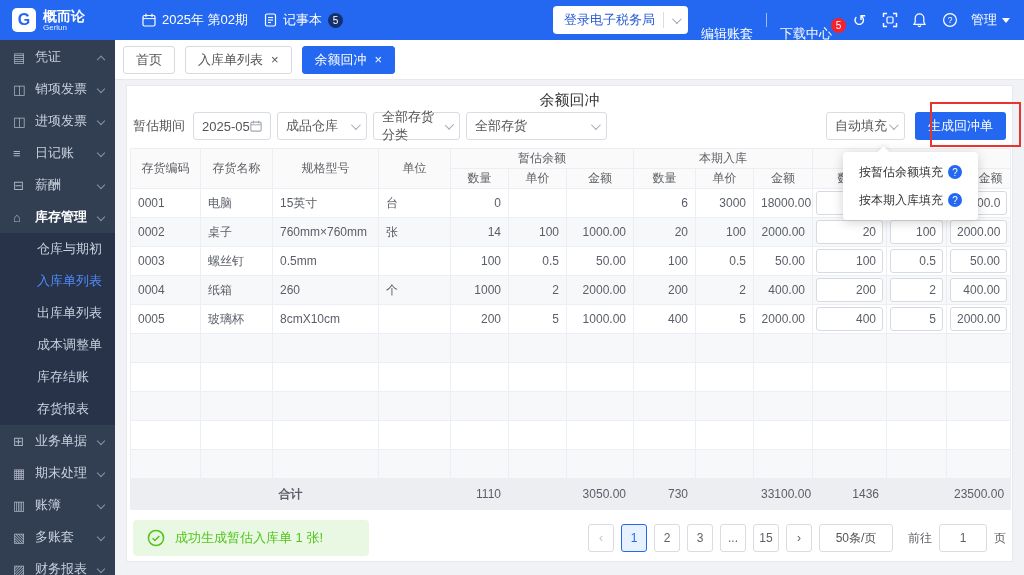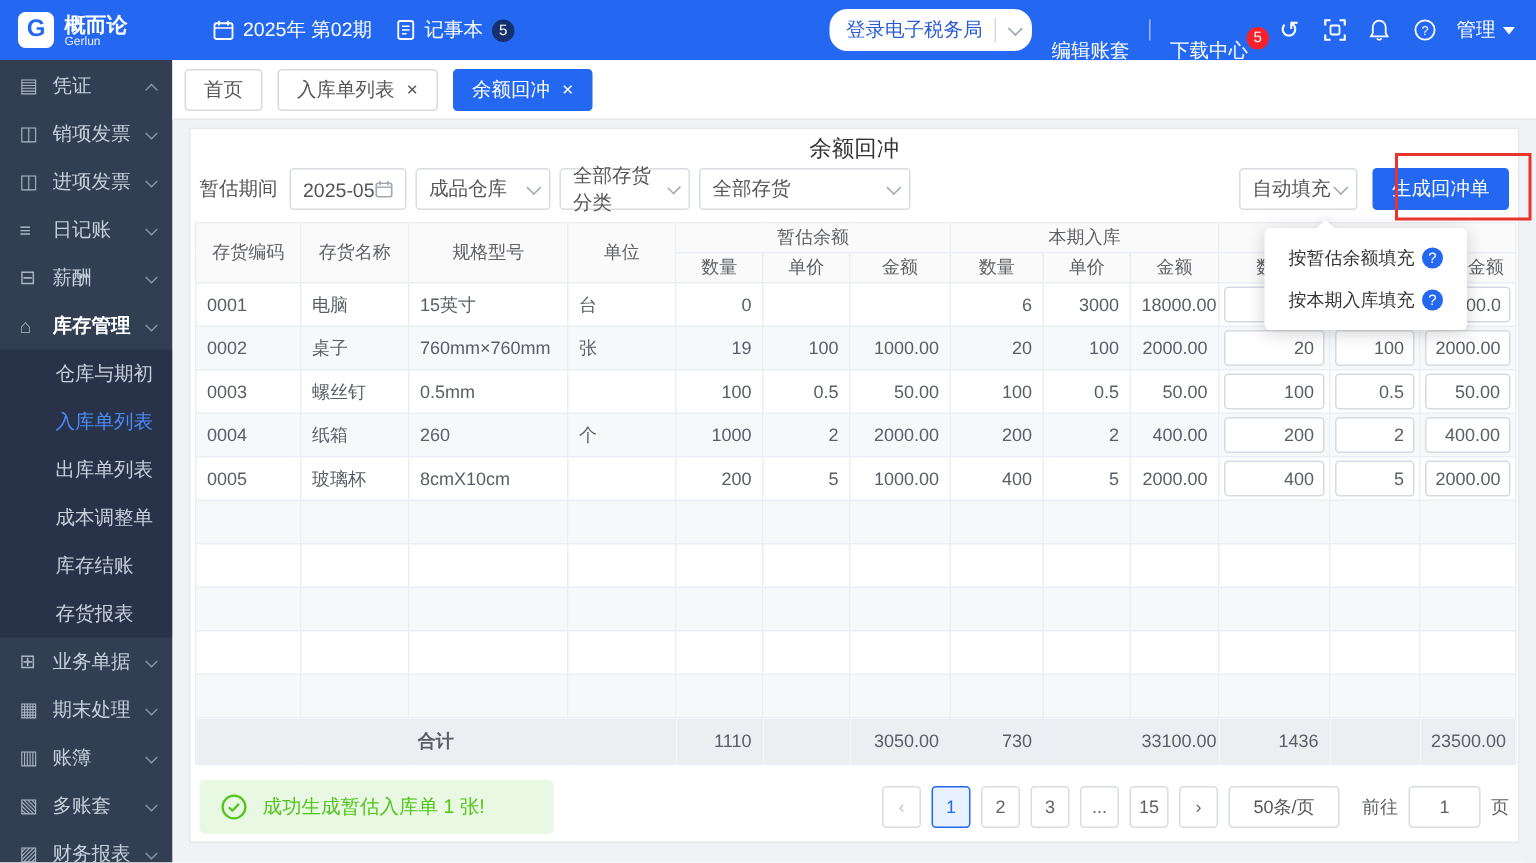--- a/index.html
+++ b/index.html
@@ -19,7 +19,7 @@
   .notebook { margin-left:16px; }
   .badge-dark { background:#14306e; color:#fff; width:15px; height:15px; border-radius:50%; font-size:10px; display:flex; align-items:center; justify-content:center; }
   .top-right { margin-left:auto; display:flex; align-items:center; gap:13px; }
-  .tax-btn { background:#fff; color:#2a5bd7; height:28px; border-radius:12px; display:flex; align-items:center; padding:0 9px 0 11px; gap:8px; cursor:pointer; font-size:13px; }
+  .tax-btn { background:#fff; color:#2a5bd7; height:28px; border-radius:4px; display:flex; align-items:center; padding:0 9px 0 11px; gap:8px; cursor:pointer; font-size:13px; }
   .tax-btn .sep { width:1px; height:16px; background:#dcdcdc; }
   .tax-btn .caret { color:#9aa3af; }
   .top-link { cursor:pointer; white-space:nowrap;margin-top:28px; }

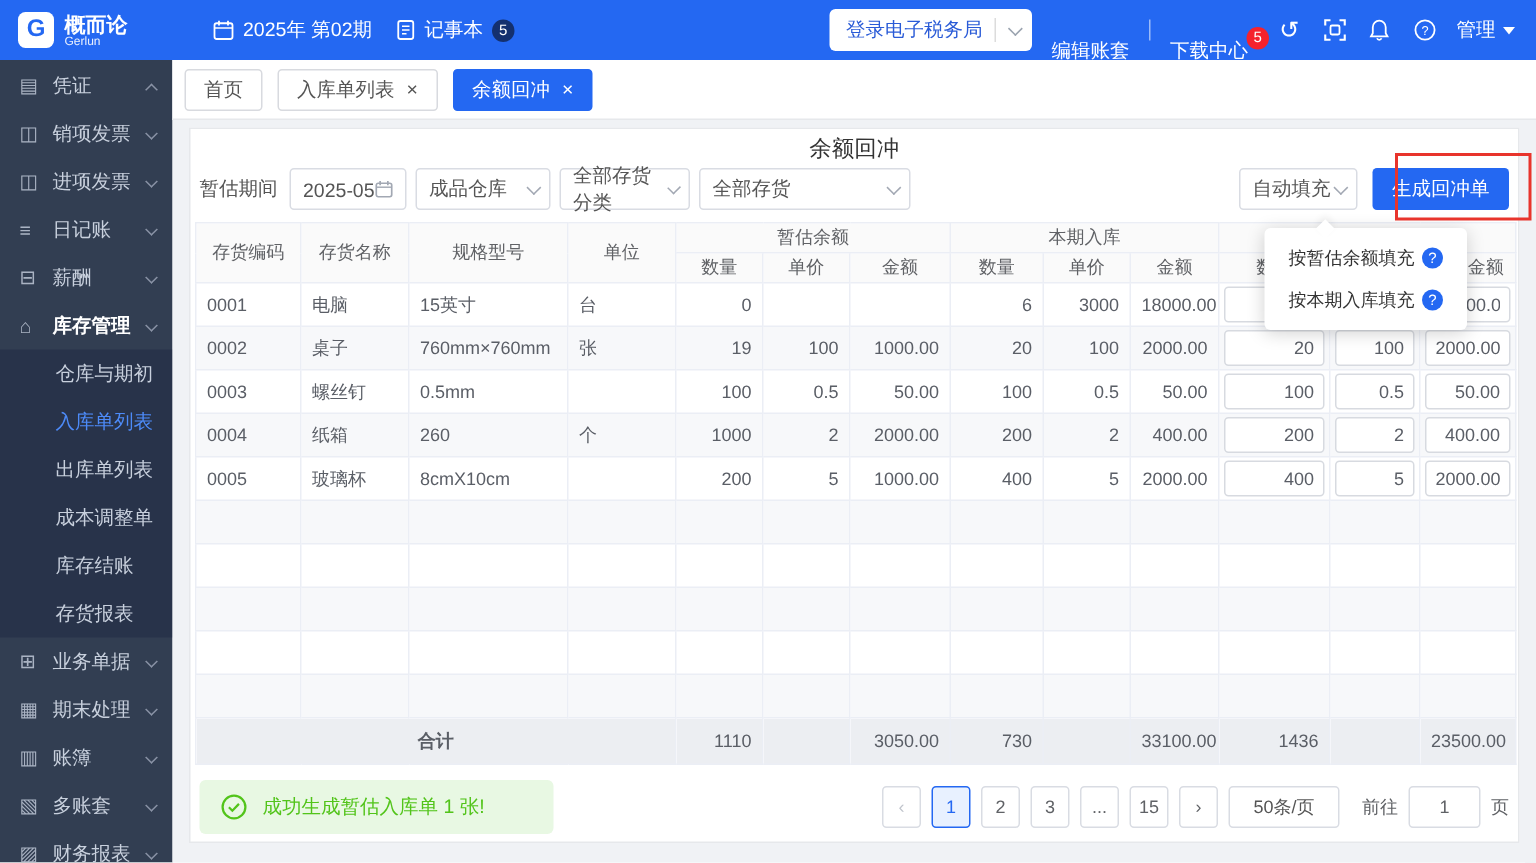--- a/index.html
+++ b/index.html
@@ -381,7 +381,7 @@
               <td class="tl">桌子</td>
               <td class="tl">760mm×760mm</td>
               <td class="tl">张</td>
-              <td class="num">19</td>
+              <td class="num">14</td>
               <td class="num">100</td>
               <td class="num">1000.00</td>
               <td class="num">20</td>

